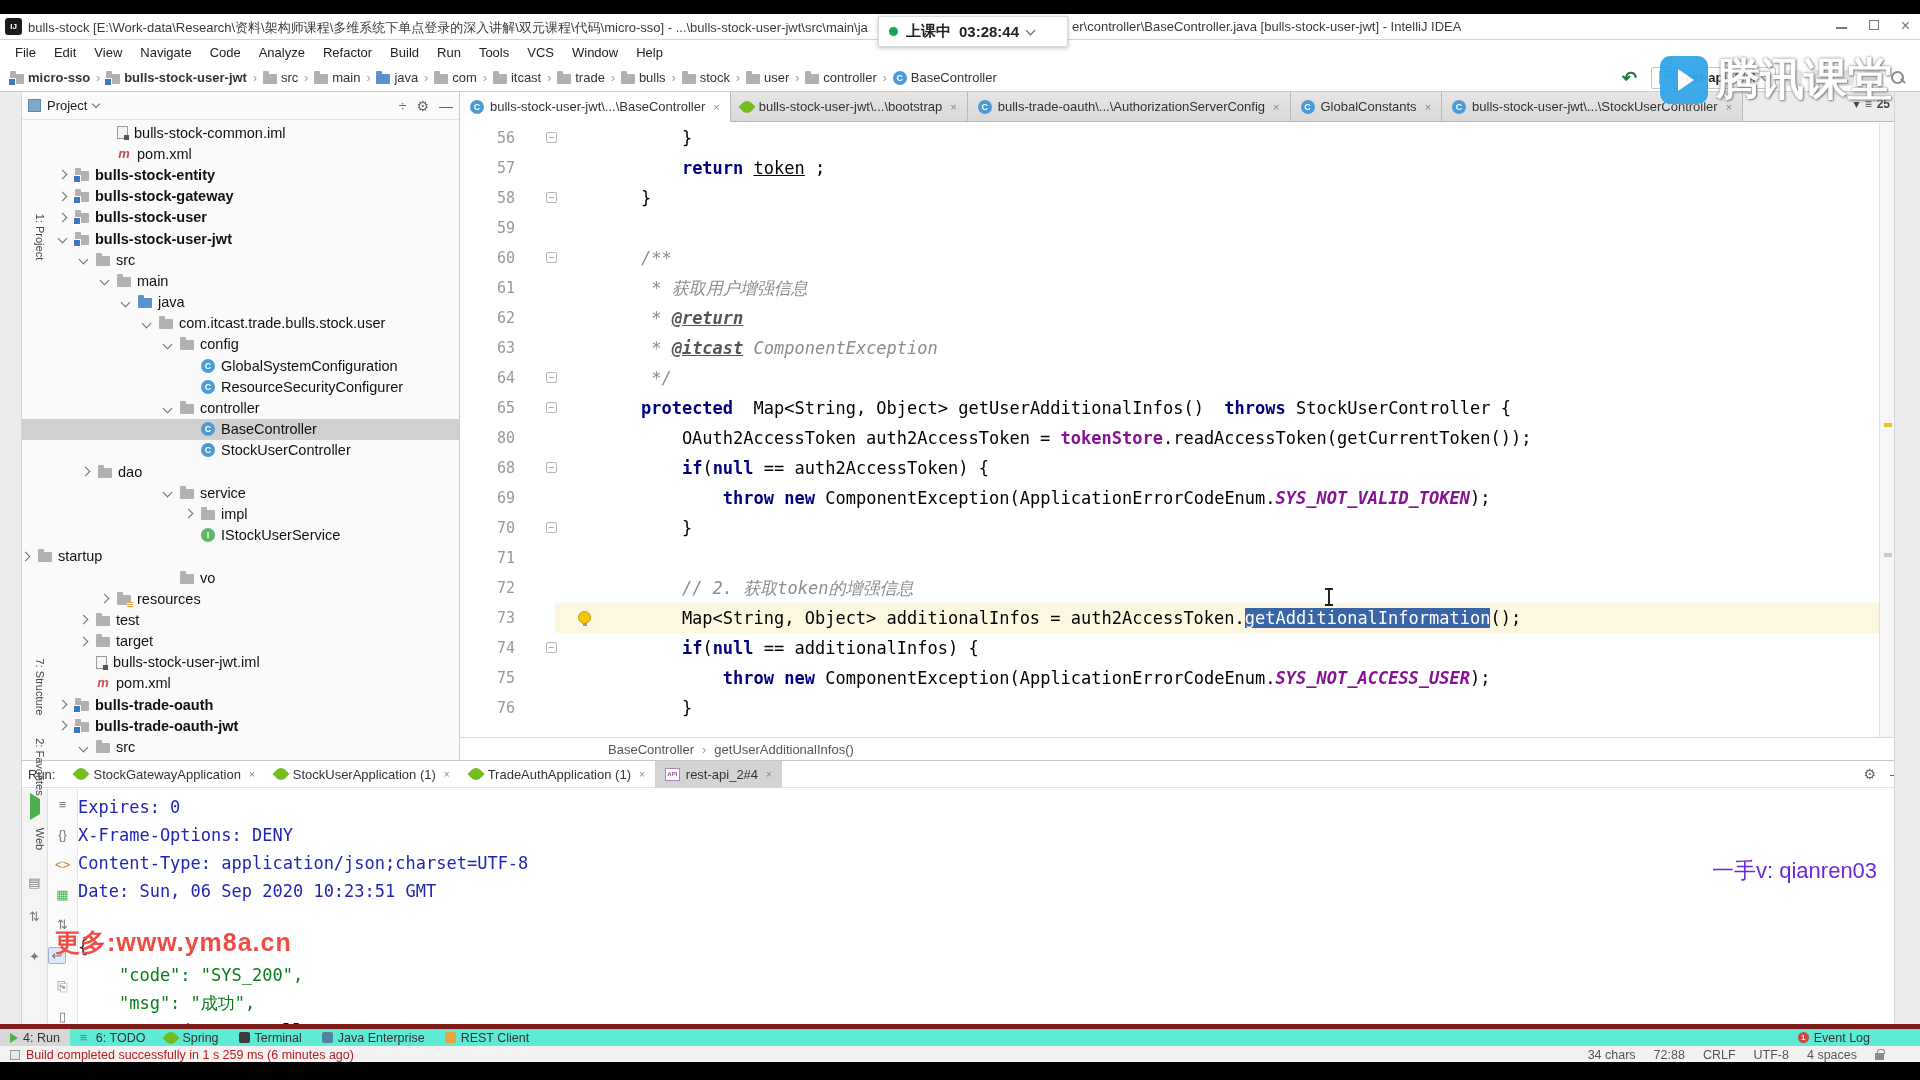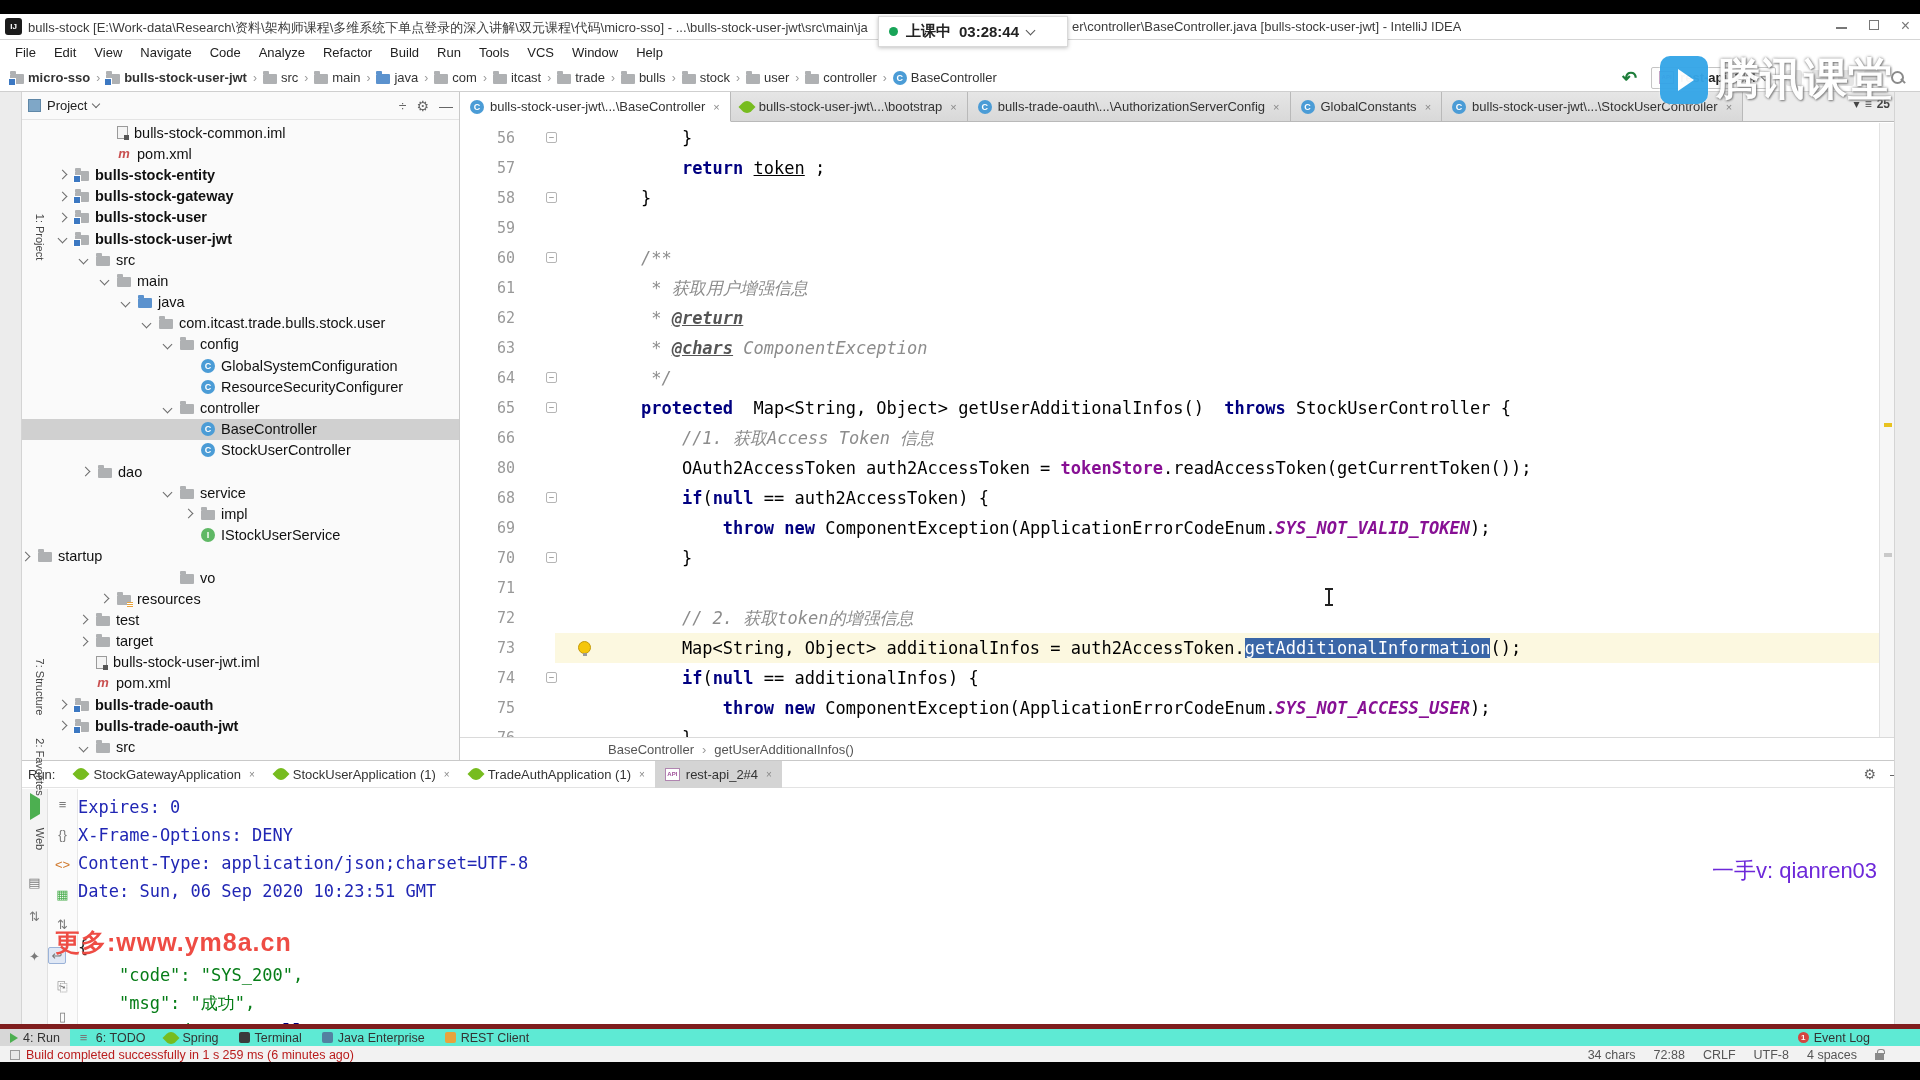--- a/index.html
+++ b/index.html
@@ -516,7 +516,7 @@
         <div class="eline"><span class="gnum">60</span><span class="fold">−</span><span class="seg-doc">    /**</span></div>
         <div class="eline"><span class="gnum">61</span><span class="seg-doc">     * 获取用户增强信息</span></div>
         <div class="eline"><span class="gnum">62</span><span class="seg-doc">     * </span><span class="seg-dt">@return</span></div>
-        <div class="eline"><span class="gnum">63</span><span class="seg-doc">     * </span><span class="seg-dt">@chars</span><span class="seg-doc"> ComponentException</span></div>
+        <div class="eline"><span class="gnum">63</span><span class="seg-doc">     * </span><span class="seg-dt">@itcast</span><span class="seg-doc"> ComponentException</span></div>
         <div class="eline"><span class="gnum">64</span><span class="fold">−</span><span class="seg-doc">     */</span></div>
         <div class="eline"><span class="gnum">65</span><span class="fold">−</span><span>    </span><span class="seg-kw">protected</span><span>  Map&lt;String, Object&gt; getUserAdditionalInfos()  </span><span class="seg-kw">throws</span><span> StockUserController {</span></div>
         <div class="eline"><span class="gnum">66</span><span>        </span><span class="seg-cmt">//1. 获取Access Token 信息</span></div>

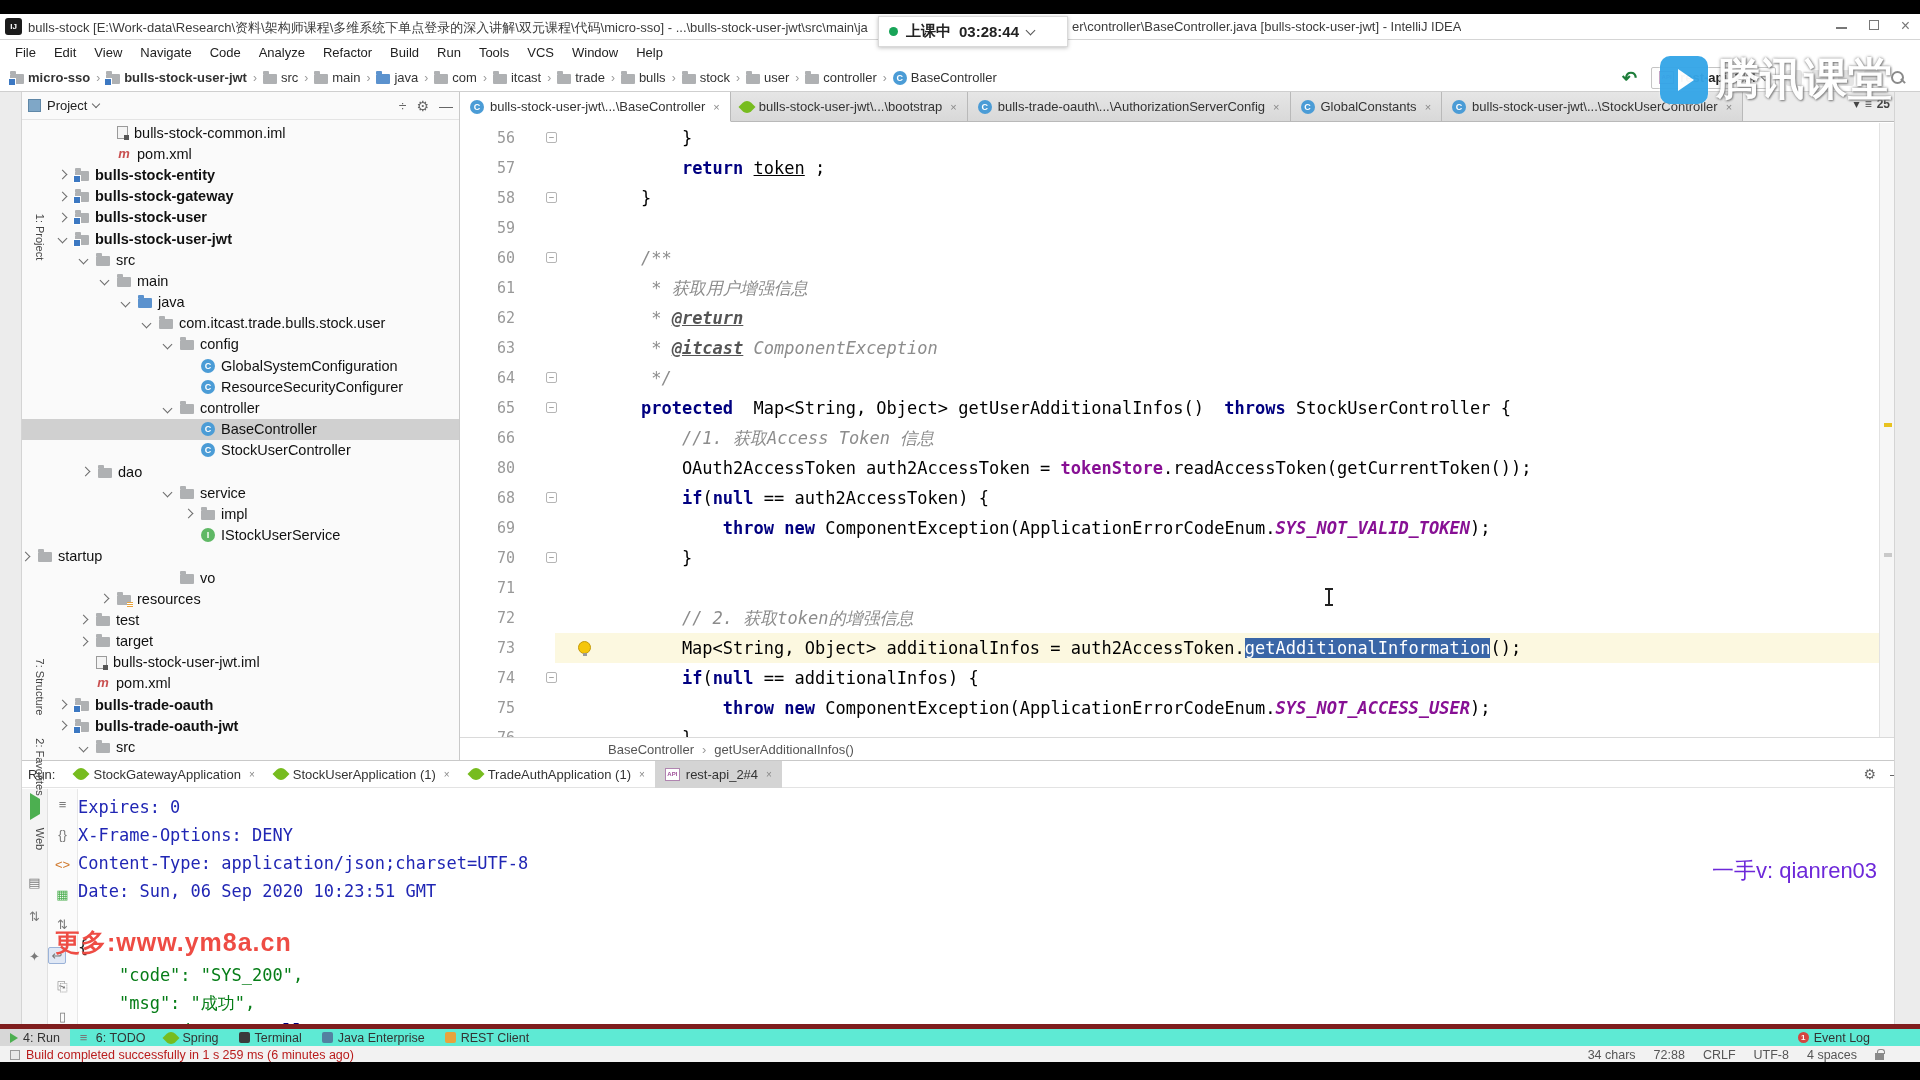--- a/index.html
+++ b/index.html
@@ -519,7 +519,6 @@
         <div class="eline"><span class="gnum">63</span><span class="seg-doc">     * </span><span class="seg-dt">@itcast</span><span class="seg-doc"> ComponentException</span></div>
         <div class="eline"><span class="gnum">64</span><span class="fold">−</span><span class="seg-doc">     */</span></div>
         <div class="eline"><span class="gnum">65</span><span class="fold">−</span><span>    </span><span class="seg-kw">protected</span><span>  Map&lt;String, Object&gt; getUserAdditionalInfos()  </span><span class="seg-kw">throws</span><span> StockUserController {</span></div>
-        <div class="eline"><span class="gnum">66</span><span>        </span><span class="seg-cmt">//1. 获取Access Token 信息</span></div>
         <div class="eline"><span class="gnum">80</span><span>        OAuth2AccessToken auth2AccessToken = </span><span class="seg-fld">tokenStore</span><span>.readAccessToken(getCurrentToken());</span></div>
         <div class="eline"><span class="gnum">68</span><span class="fold">−</span><span>        </span><span class="seg-kw">if</span><span>(</span><span class="seg-kw">null</span><span> == auth2AccessToken) {</span></div>
         <div class="eline"><span class="gnum">69</span><span>            </span><span class="seg-kw">throw</span><span> </span><span class="seg-kw">new</span><span> ComponentException(ApplicationErrorCodeEnum.</span><span class="seg-cst">SYS_NOT_VALID_TOKEN</span><span>);</span></div>

